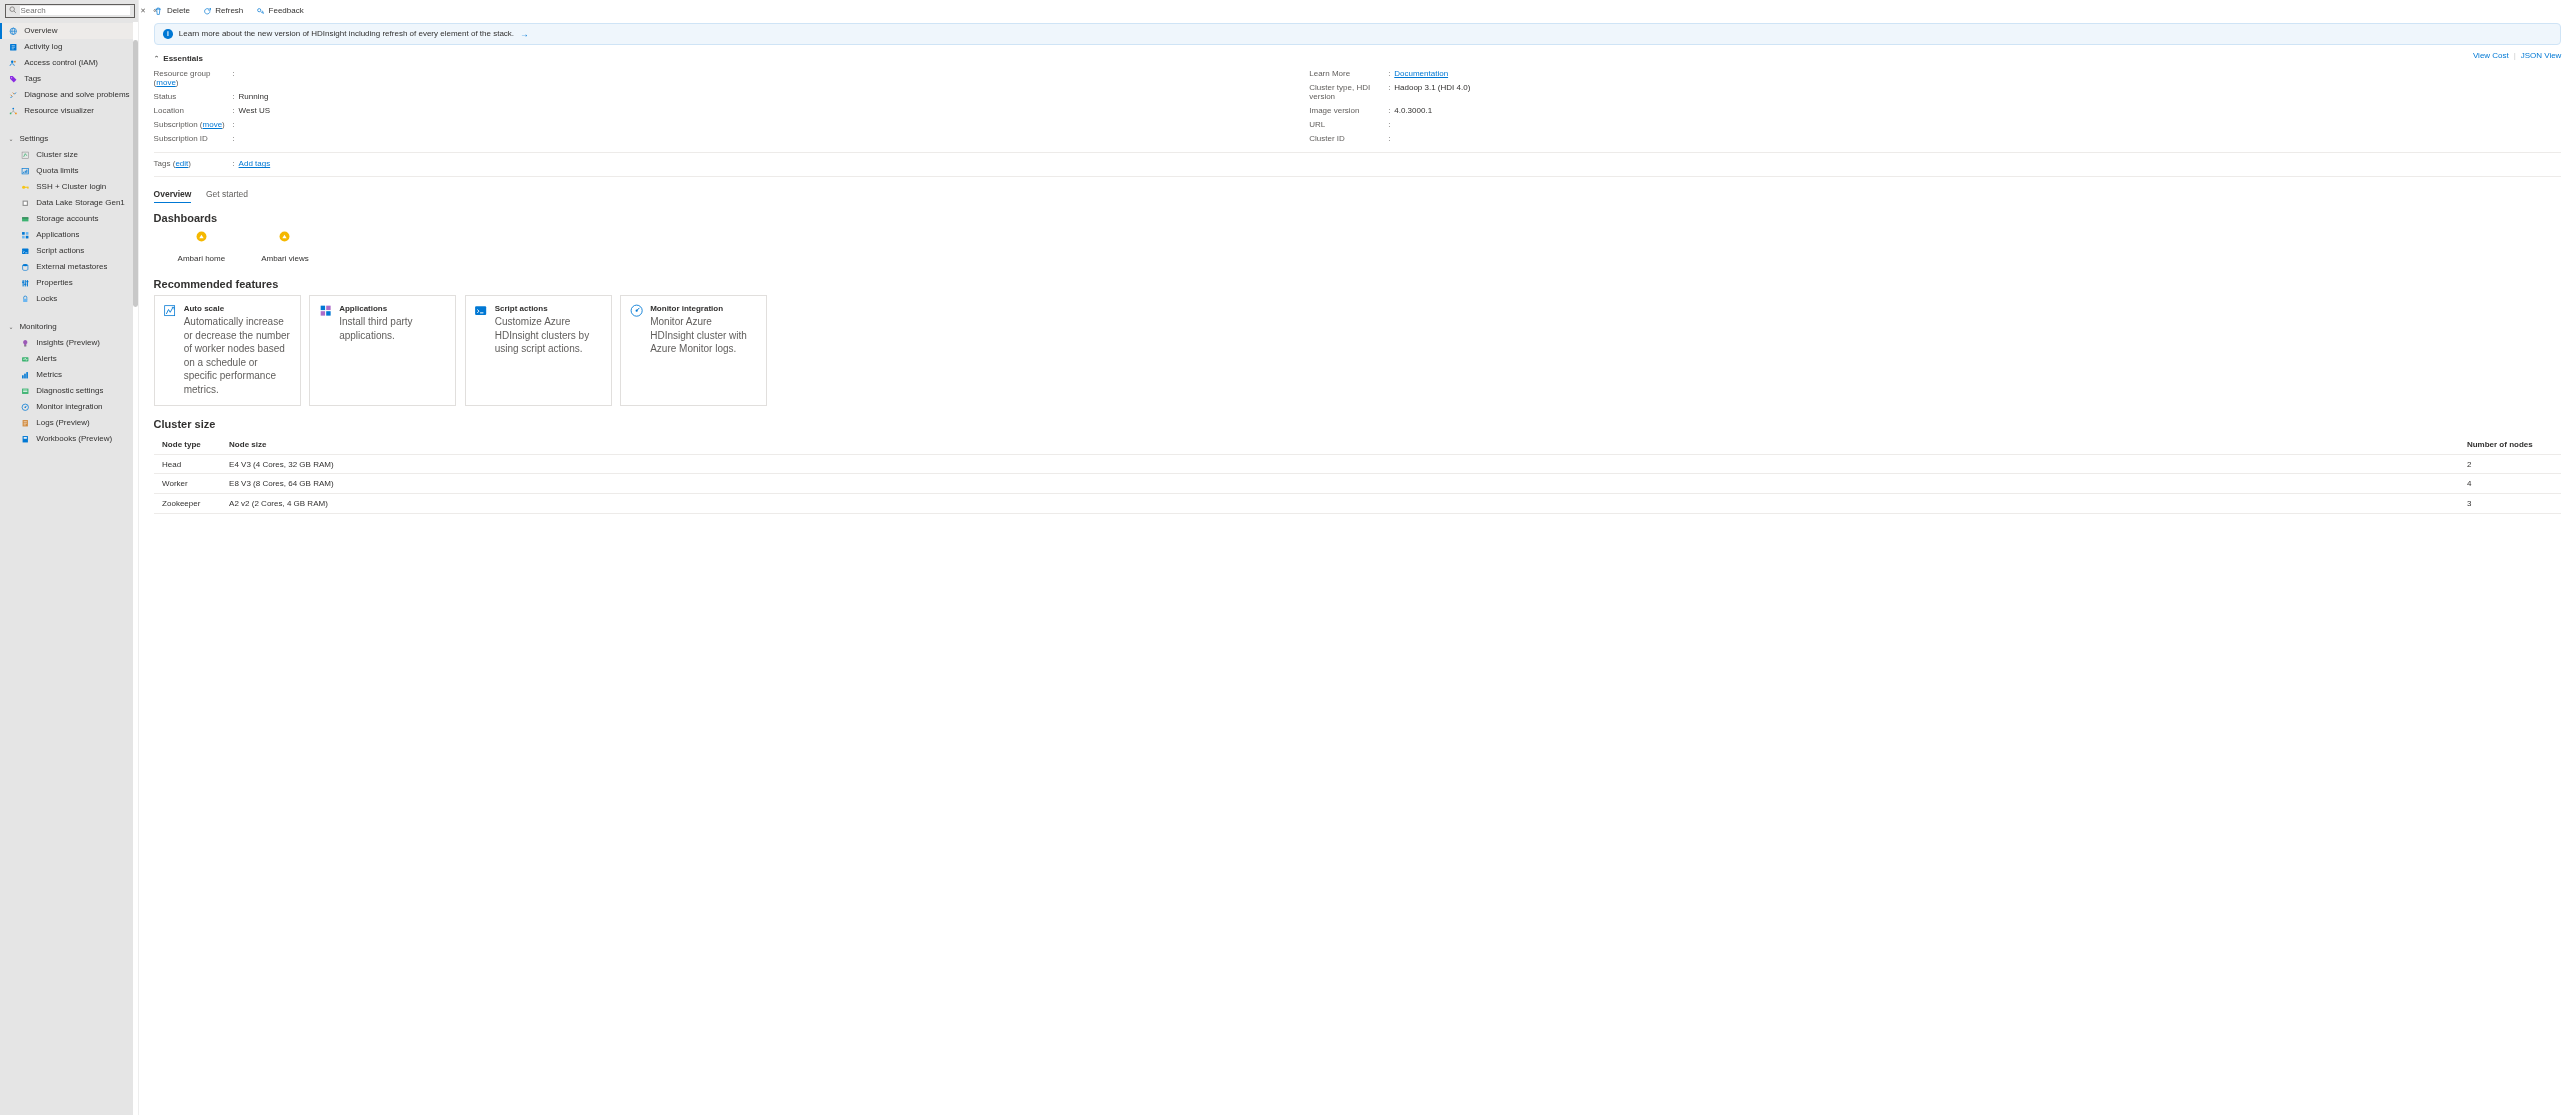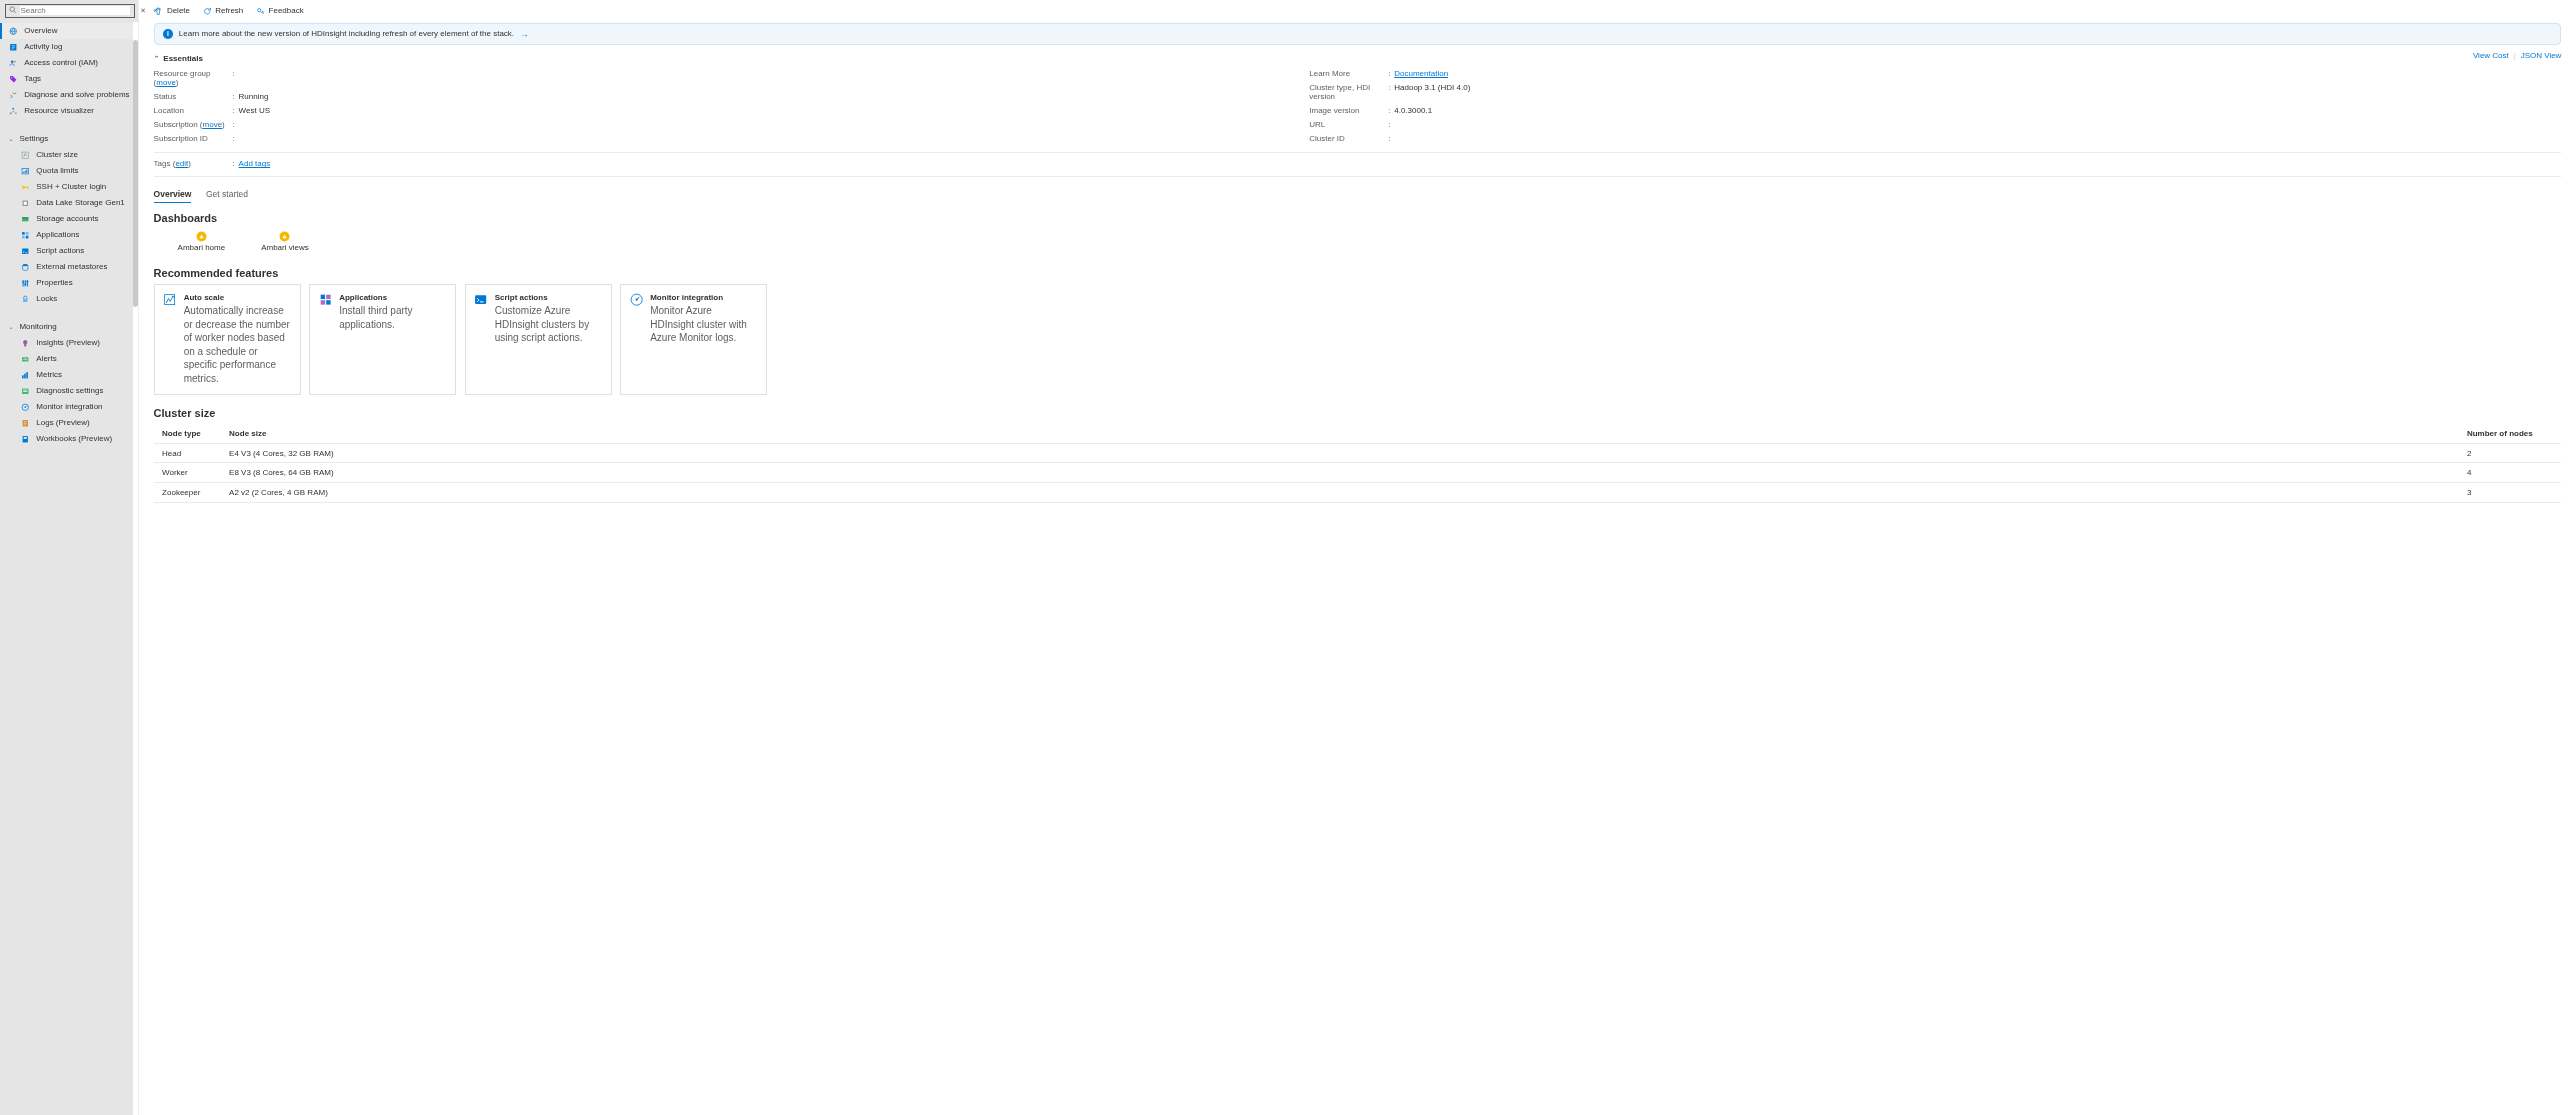--- a/index.html
+++ b/index.html
@@ -62,7 +62,7 @@
   .section-title { font-weight: 600; font-size: 11px; margin: 8.5px 0 4.9px 0; }
 
   .dashboards { display: flex; gap: 36px; padding: 2.4px 0 6px 24px; }
-  .dash-tile { display: flex; flex-direction: column; align-items: center; gap: 1px; cursor: pointer; }
+  .dash-tile { display: flex; flex-direction: column; align-items: center; gap: 12px; cursor: pointer; }
   .dash-icon { width: 11px; height: 11px; }
   .dash-icon svg { width: 11px; height: 11px; }
 

